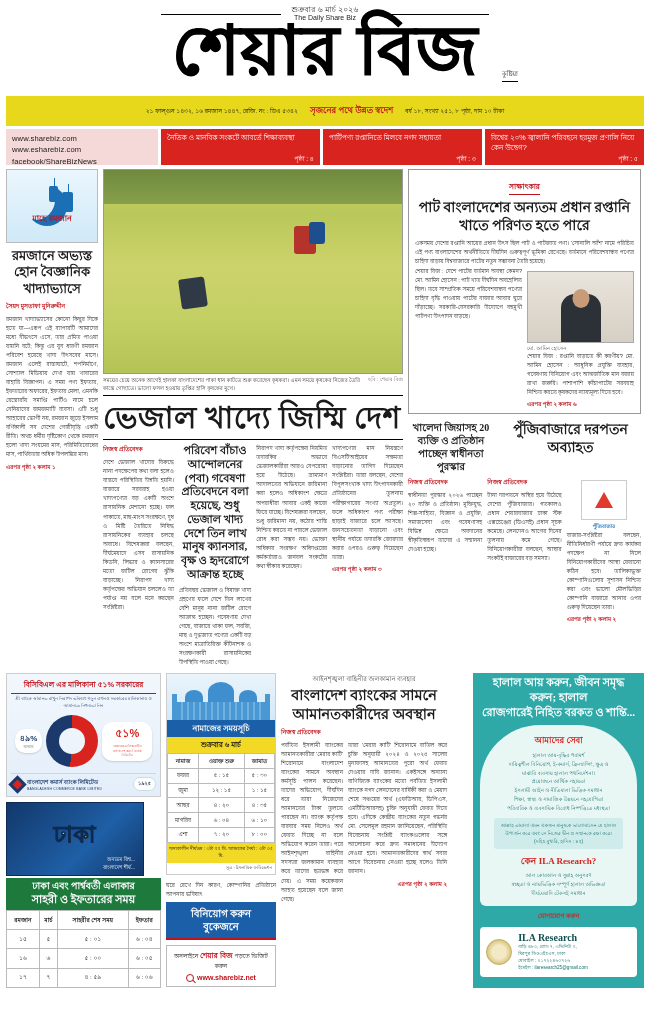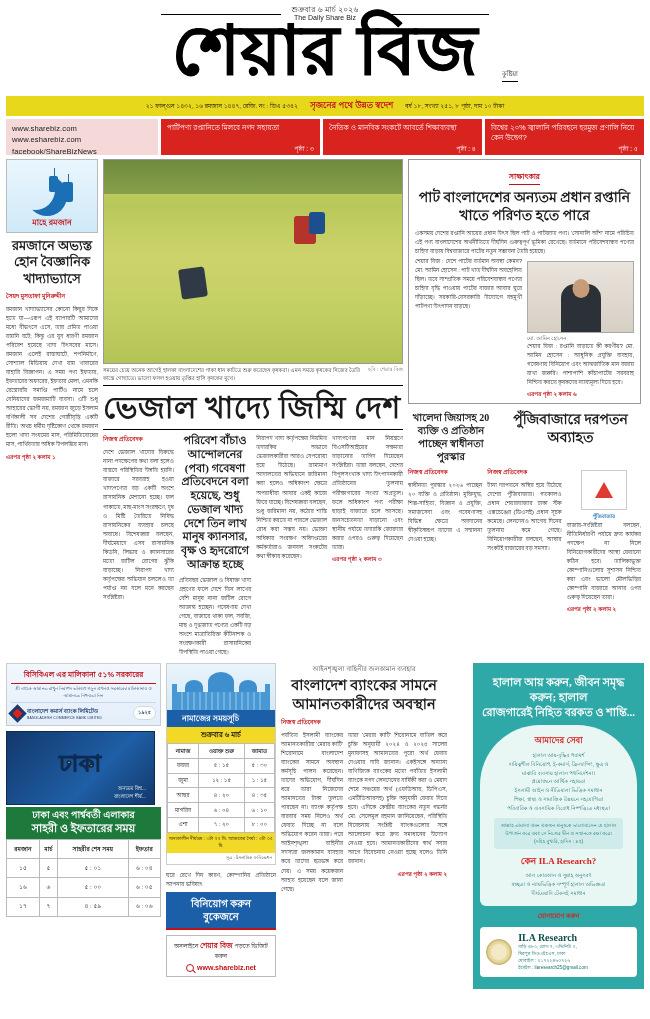--- a/index.html
+++ b/index.html
@@ -50,7 +50,7 @@
 
   
   .yellow-bar {
-    background: #e8d81c; height: 20px; display: flex; align-items: center;
+    background: #e8d81c; height: 30px; display: flex; align-items: center;
     justify-content: center; gap: 12px; font-size: 6px; color: #111;
     margin: 0 0 3px 0;
   }

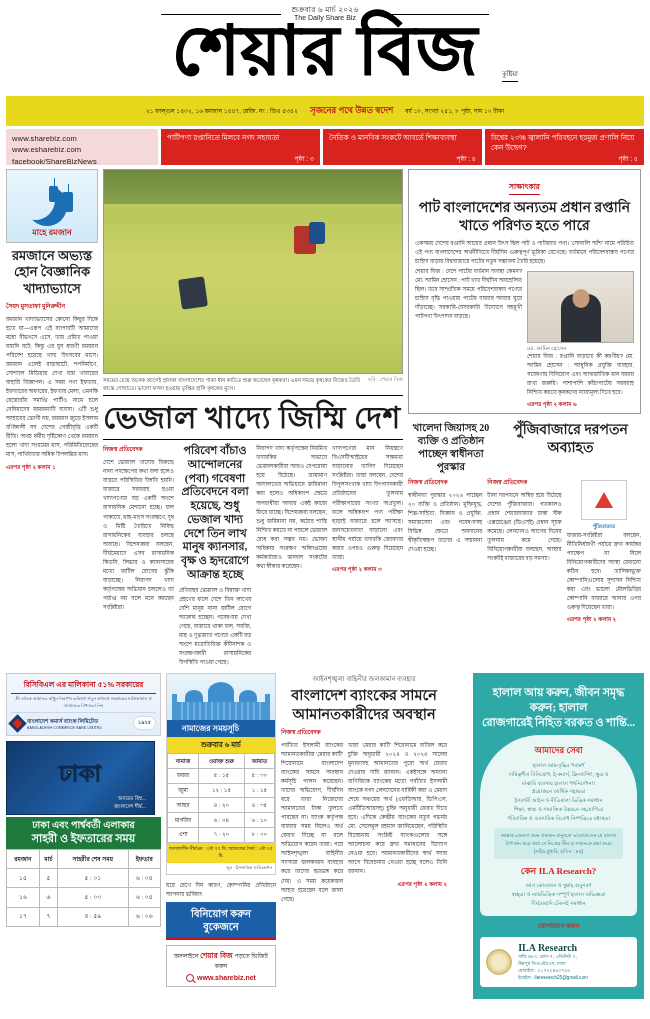--- a/index.html
+++ b/index.html
@@ -400,12 +400,12 @@
       <div>facebook/ShareBizNews</div>
     </div>
     <div class="cell">
+      <span>নৈতিক ও মানবিক সংকটে আবর্তে শিক্ষাব্যবস্থা</span>
+      <span class="pageno">পৃষ্ঠা : ৪</span>
+    </div>
+    <div class="cell">
       <span>পাটিপণ্য রপ্তানিতে মিলবে নগদ সহায়তা</span>
       <span class="pageno">পৃষ্ঠা : ৩</span>
-    </div>
-    <div class="cell">
-      <span>নৈতিক ও মানবিক সংকটে আবর্তে শিক্ষাব্যবস্থা</span>
-      <span class="pageno">পৃষ্ঠা : ৪</span>
     </div>
     <div class="cell">
       <span>বিশ্বের ২০% জ্বালানি পরিবহনে হরমুজ প্রণালি নিয়ে কেন উদ্বেগ?</span>

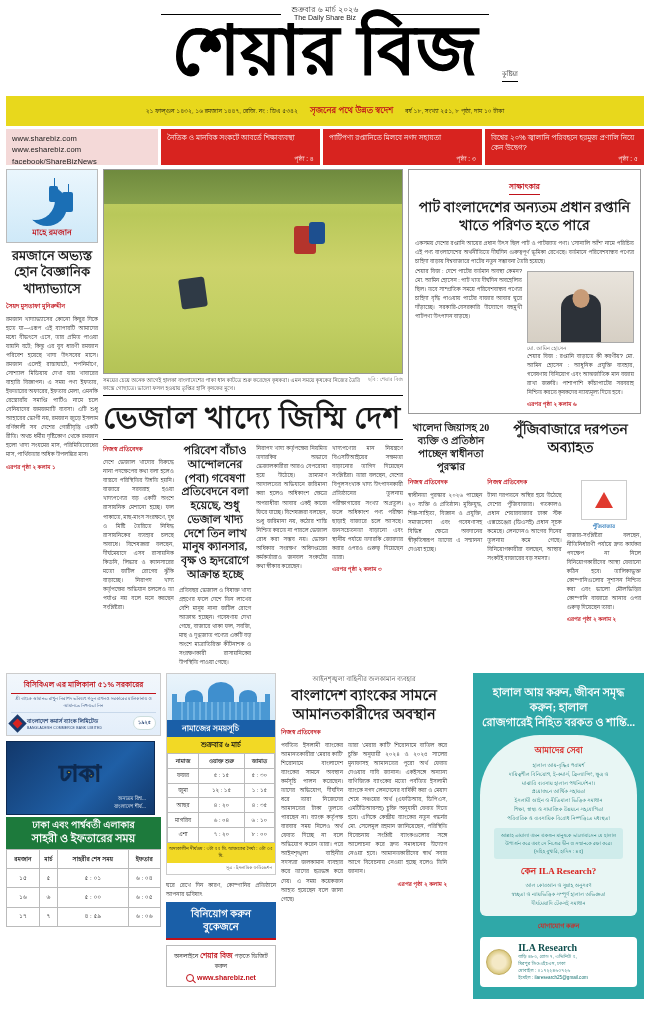--- a/index.html
+++ b/index.html
@@ -97,7 +97,7 @@
     content:""; position:absolute; left:50%; top:-8px; width:1px; height:8px; background:#1b6fb5;
   }
   .ramadan-cap {
-    position: absolute; bottom: 3px; width: 100%; text-align: center;
+    position: absolute; bottom: 17px; width: 100%; text-align: center;
     font-size: 8px; color: #c0121a; font-weight: bold;
   }
   .lhead {

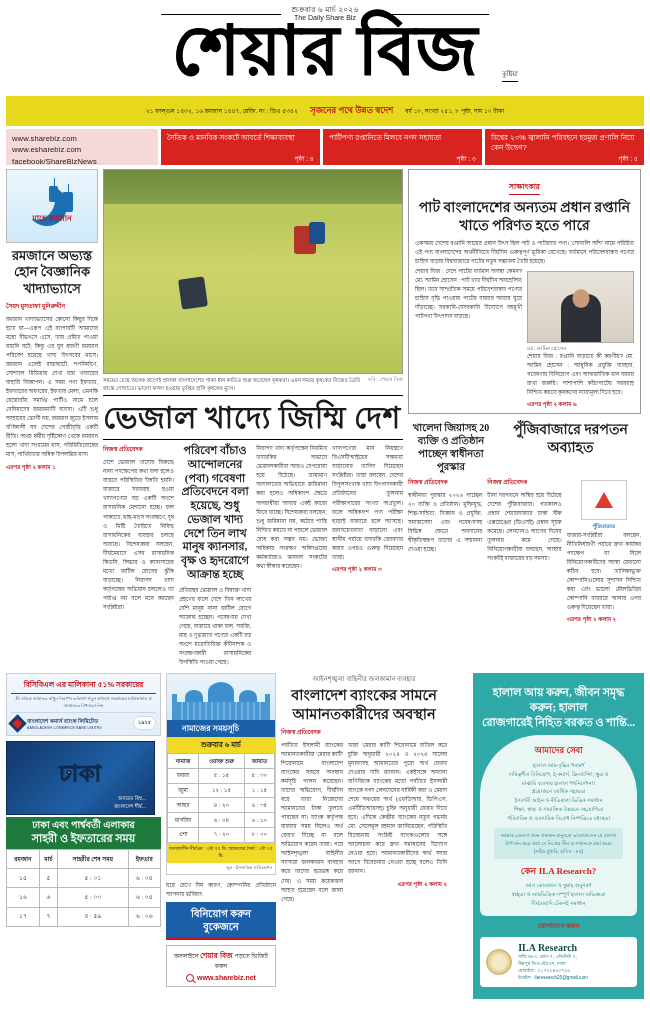--- a/index.html
+++ b/index.html
@@ -287,7 +287,7 @@
   
   .ila {
     width: 233px; background: #2fa8a8; color: #fff; position: relative;
-    overflow: hidden; padding: 12px 7px; margin-left: 21px;
+    overflow: hidden; padding: 2px 7px; margin-left: 21px;
   }
   .ila-top {
     text-align: center; font-family:"Liberation Serif",serif; font-size: 11px;

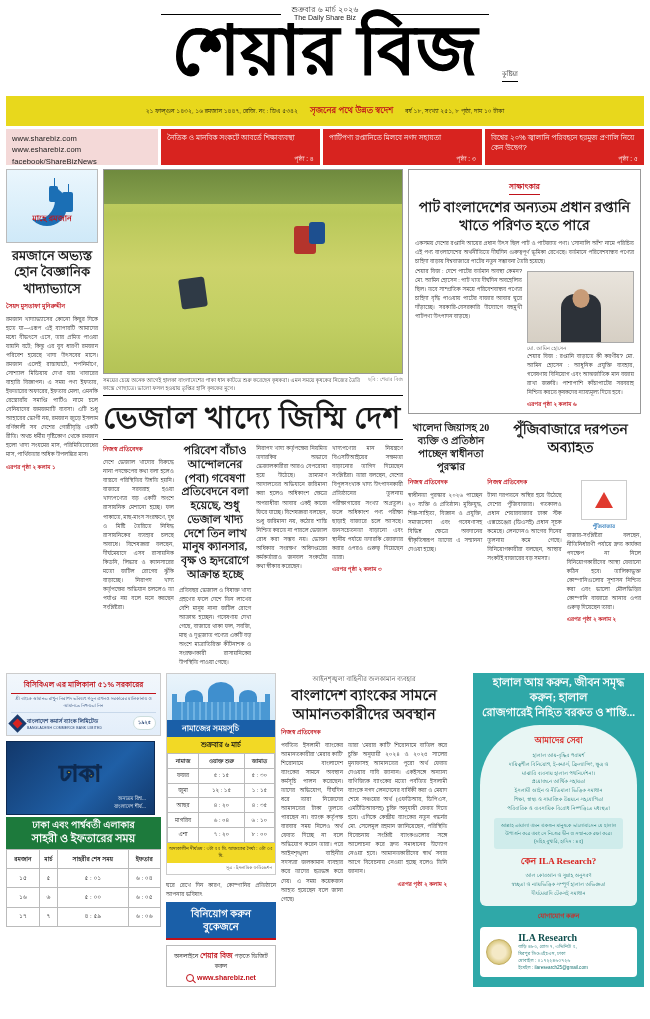--- a/index.html
+++ b/index.html
@@ -258,7 +258,7 @@
   .minaret{position:absolute;width:5px;height:26px;background:#4a98d3;bottom:0;}
   .mn1{left:5px;} .mn2{right:5px;}
   .prayer-title {
-    background: #1a5fa8; color: #fff; text-align: left; font-size: 8px;
+    background: #1a5fa8; color: #fff; text-align: center; font-size: 8px;
     font-weight: bold; padding: 2px 15px;
   }
   .prayer-date {

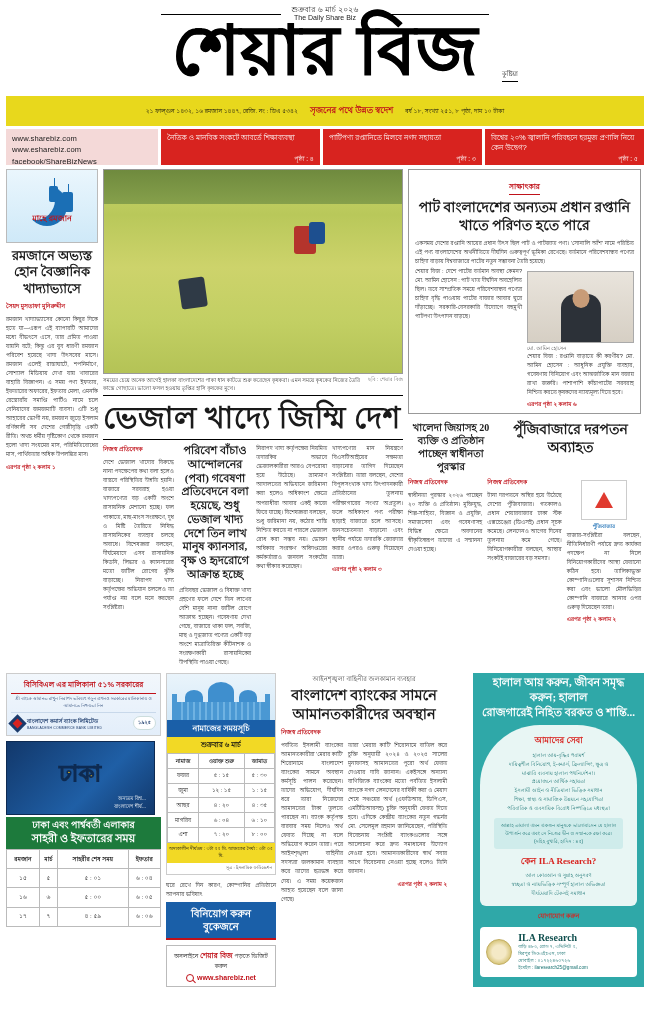--- a/index.html
+++ b/index.html
@@ -519,6 +519,18 @@
         <div class="bank-title">বিসিবিএল এর মালিকানা ৫১% সরকারের</div>
         <div class="bank-sub">শ্রী বাংকে আমানত রাখুন নিরাপদ ভবিষ্যৎ গড়ুন
 এখনও সরকারের মালিকানায় ও আমানতে নিশ্চয়তা নিন</div>
+        <div class="donut-wrap">
+          <div class="pill">
+            <div class="pct">৪৯%</div>
+            <div class="lbl">অন্যান্য</div>
+          </div>
+          <div class="donut"></div>
+          <div class="pill red">
+            <div class="pct">৫১%</div>
+            <div class="lbl">সরকারের মালিকানাধীন
+বাংলাদেশ কমার্স ব্যাংক লিমিটেড</div>
+          </div>
+        </div>
         <div class="bank-foot">
           <div class="bank-logo">
             <div class="bank-mark"></div>

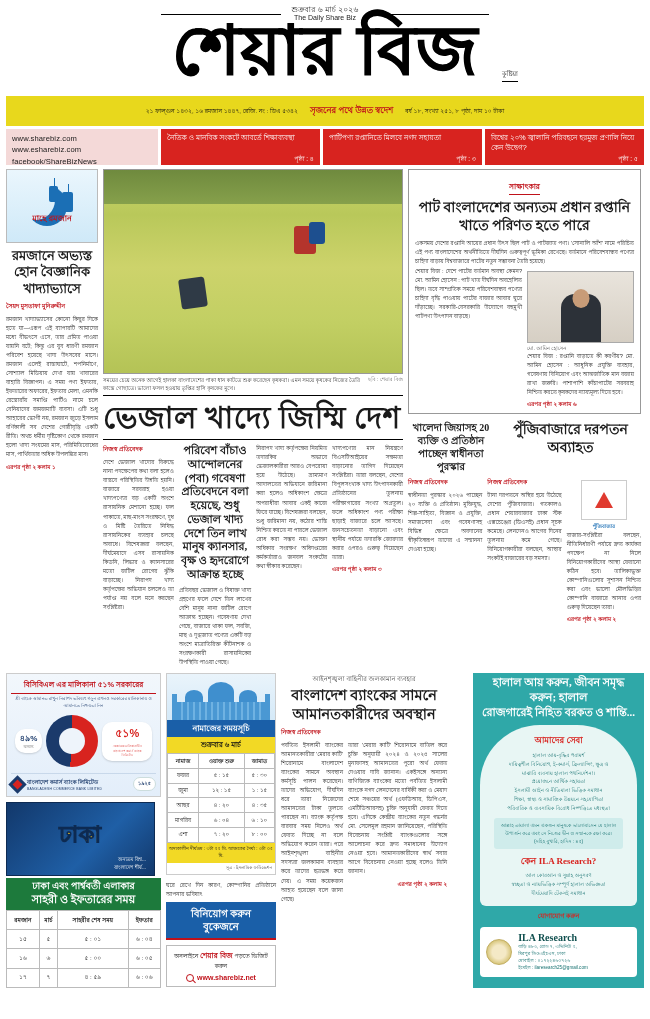--- a/index.html
+++ b/index.html
@@ -320,7 +320,7 @@
 
   
   .drink-ad {
-    width: 149px; height: 74px; background: linear-gradient(135deg,#12386b,#1f5fa6 60%,#12386b);
+    width: 138px; height: 74px; background: linear-gradient(135deg,#12386b,#1f5fa6 60%,#12386b);
     position: relative; overflow: hidden; border: 1px solid #0d2a52;
   }
   .drink-logo {

